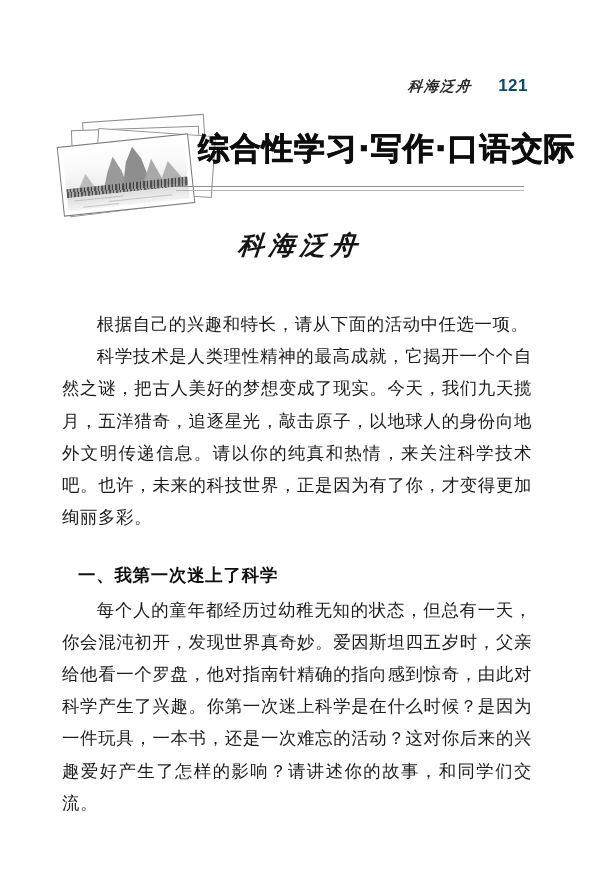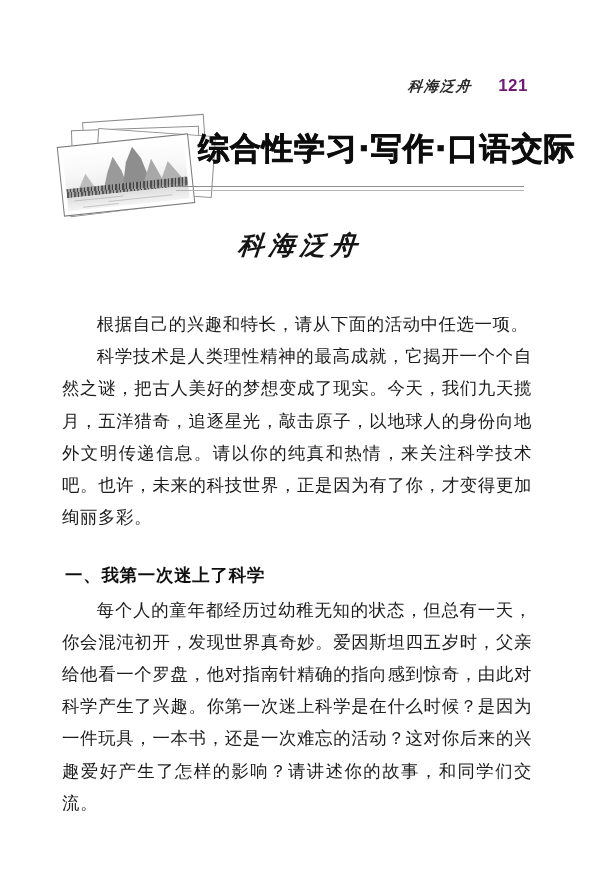--- a/index.html
+++ b/index.html
@@ -39,7 +39,7 @@
     font-family: "Liberation Sans", sans-serif;
     font-size: 17px;
     font-weight: 700;
-    color: #701a75;
+    color: #0c4a6e;
     letter-spacing: 0.5px;
   }
 

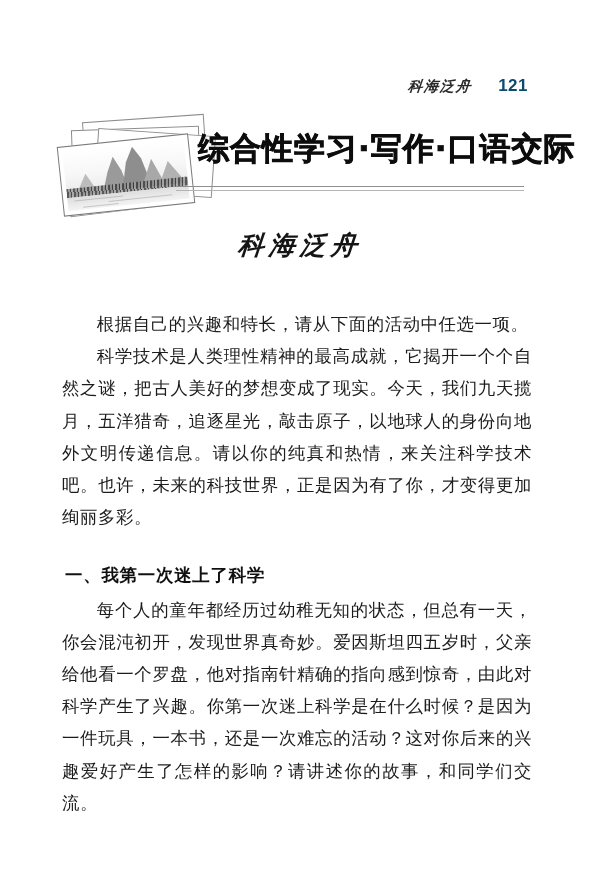--- a/index.html
+++ b/index.html
@@ -217,7 +217,7 @@
   }
   .para.tight { margin-bottom: 0; }
   .section-heading {
-    margin: 26px 0 2px 3px;
+    margin: 26px 0 2px 16px;
     font-size: 17.4px;
     line-height: 32.2px;
     font-weight: 700;

